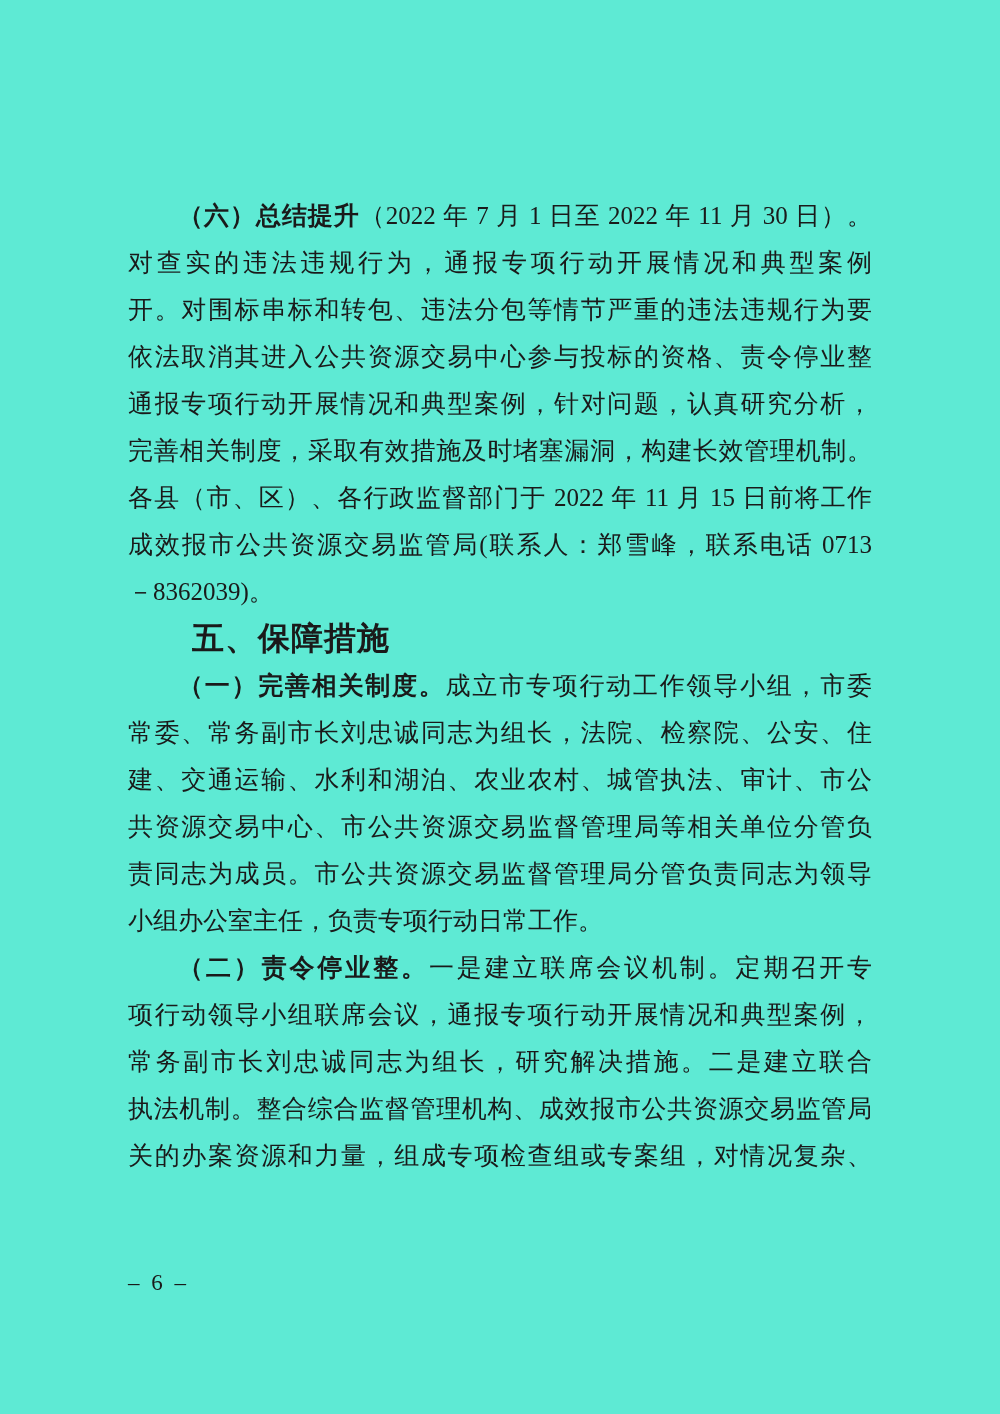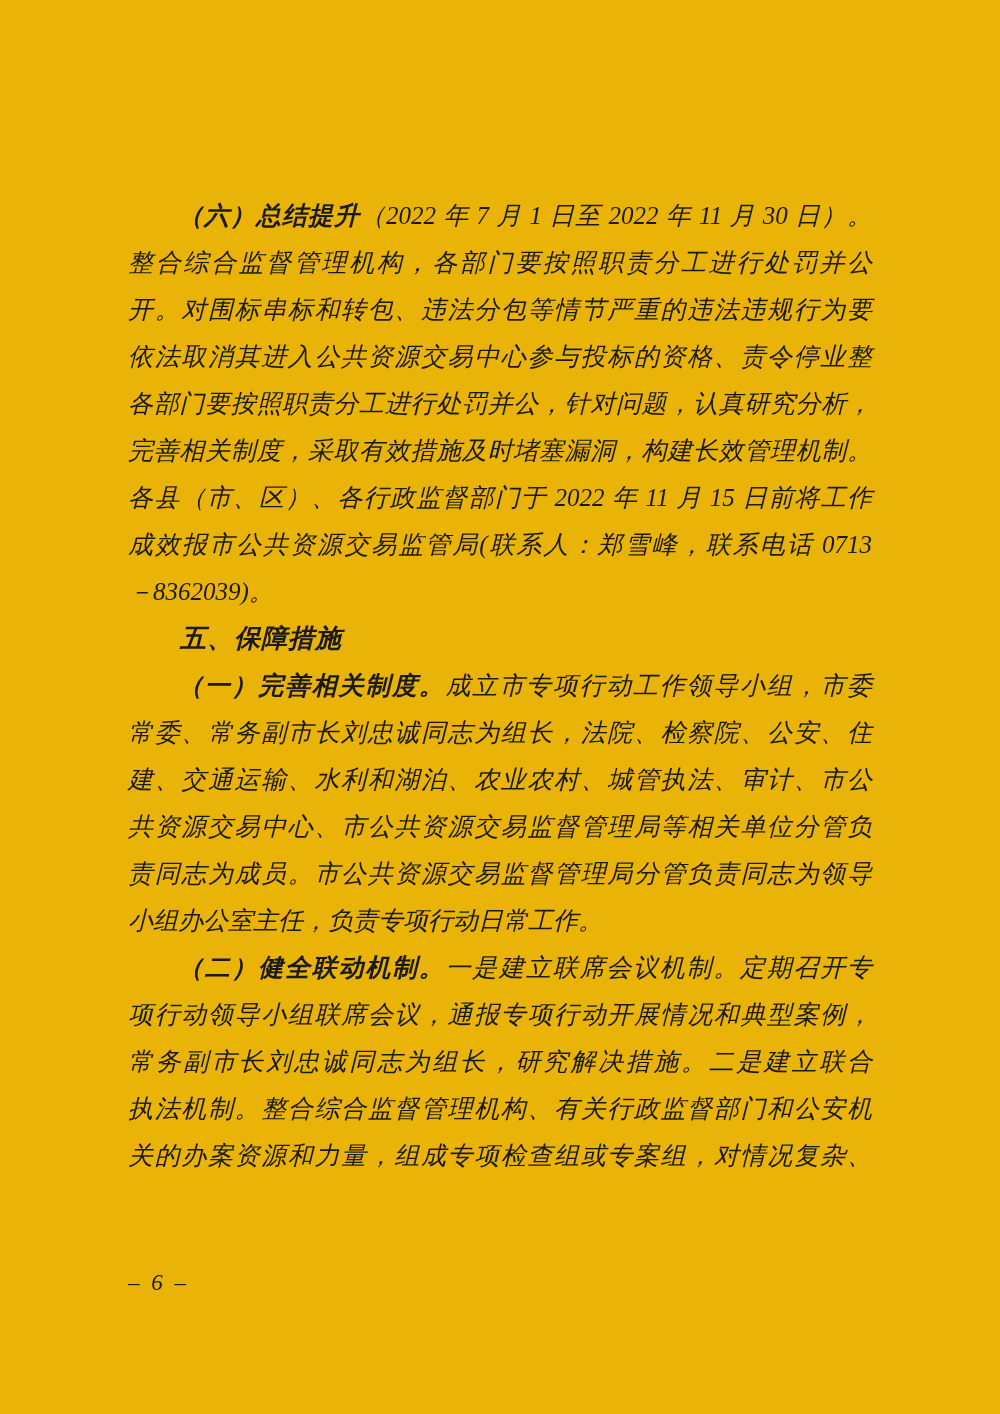--- a/index.html
+++ b/index.html
@@ -59,7 +59,7 @@
 </head>
 <body>
 
-<div class="page" style="background: #eab308; color: rgb(26, 26, 26); font-style: italic;">
+<div class="page" style="background: #5eead4; color: rgb(26, 26, 26);">
   <div class="text-block">
       <div class="line justify indent"><span class="bold">（六）总结提升</span><span>（2022 年 7 月 1 日至 2022 年 11 月 30 日）。</span></div>
       <div class="line justify"><span>整合综合监督管理机构，各部门要按照职责分工进行处罚并公</span></div>

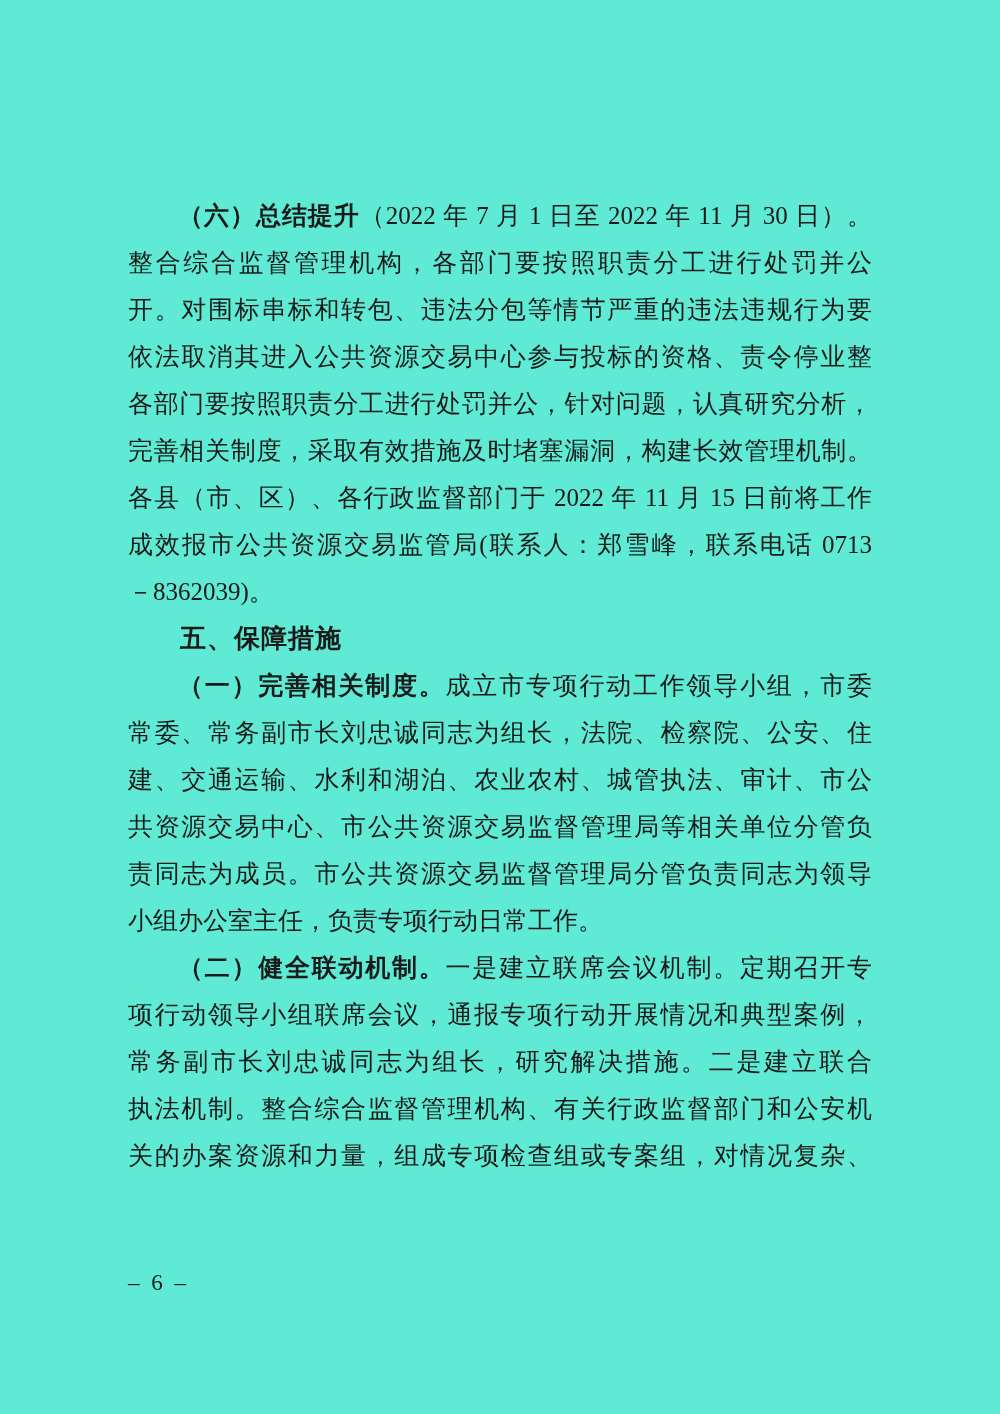--- a/index.html
+++ b/index.html
@@ -62,7 +62,7 @@
 <div class="page" style="background: #5eead4; color: rgb(26, 26, 26);">
   <div class="text-block">
       <div class="line justify indent"><span class="bold">（六）总结提升</span><span>（2022 年 7 月 1 日至 2022 年 11 月 30 日）。</span></div>
-      <div class="line justify"><span>整合综合监督管理机构，各部门要按照职责分工进行处罚并公</span></div>
+      <div class="line justify"><span>对查实的违法违规行为，通报专项行动开展情况和典型案例</span></div>
       <div class="line justify"><span>开。对围标串标和转包、违法分包等情节严重的违法违规行为要</span></div>
       <div class="line justify"><span>依法取消其进入公共资源交易中心参与投标的资格、责令停业整</span></div>
       <div class="line justify"><span>各部门要按照职责分工进行处罚并公，针对问题，认真研究分析，</span></div>

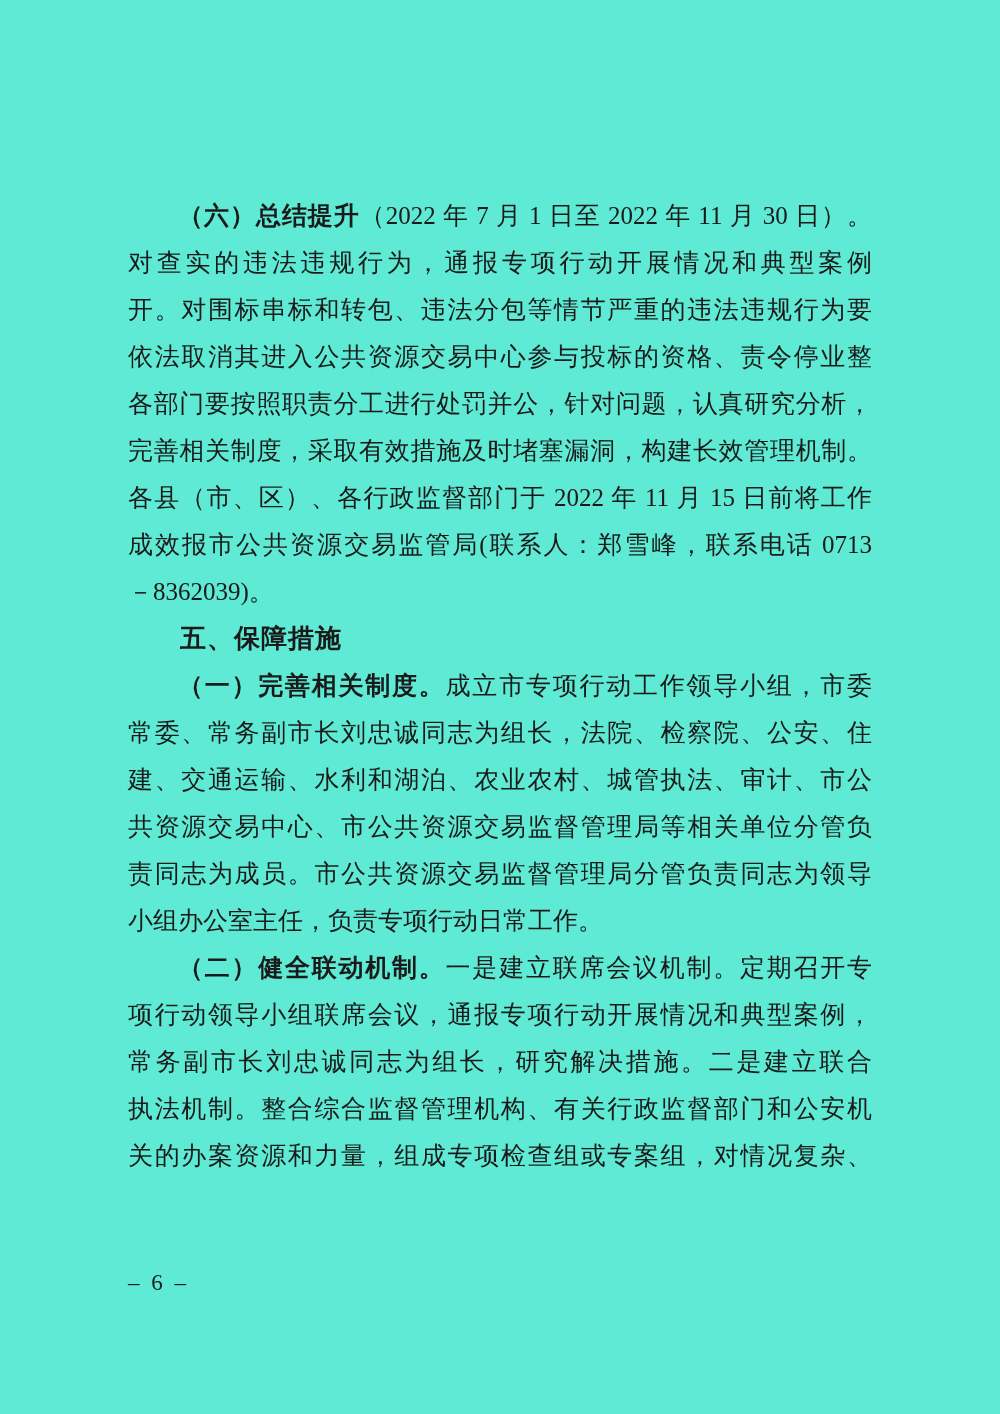--- a/index.html
+++ b/index.html
@@ -65,7 +65,7 @@
       <div class="line justify"><span>对查实的违法违规行为，通报专项行动开展情况和典型案例</span></div>
       <div class="line justify"><span>开。对围标串标和转包、违法分包等情节严重的违法违规行为要</span></div>
       <div class="line justify"><span>依法取消其进入公共资源交易中心参与投标的资格、责令停业整</span></div>
-      <div class="line justify"><span>各部门要按照职责分工进行处罚并公，针对问题，认真研究分析，</span></div>
+      <div class="line justify"><span>通报专项行动开展情况和典型案例，针对问题，认真研究分析，</span></div>
       <div class="line justify"><span>完善相关制度，采取有效措施及时堵塞漏洞，构建长效管理机制。</span></div>
       <div class="line justify"><span>各县（市、区）、各行政监督部门于 2022 年 11 月 15 日前将工作</span></div>
       <div class="line justify"><span>成效报市公共资源交易监管局(联系人：郑雪峰，联系电话 0713</span></div>

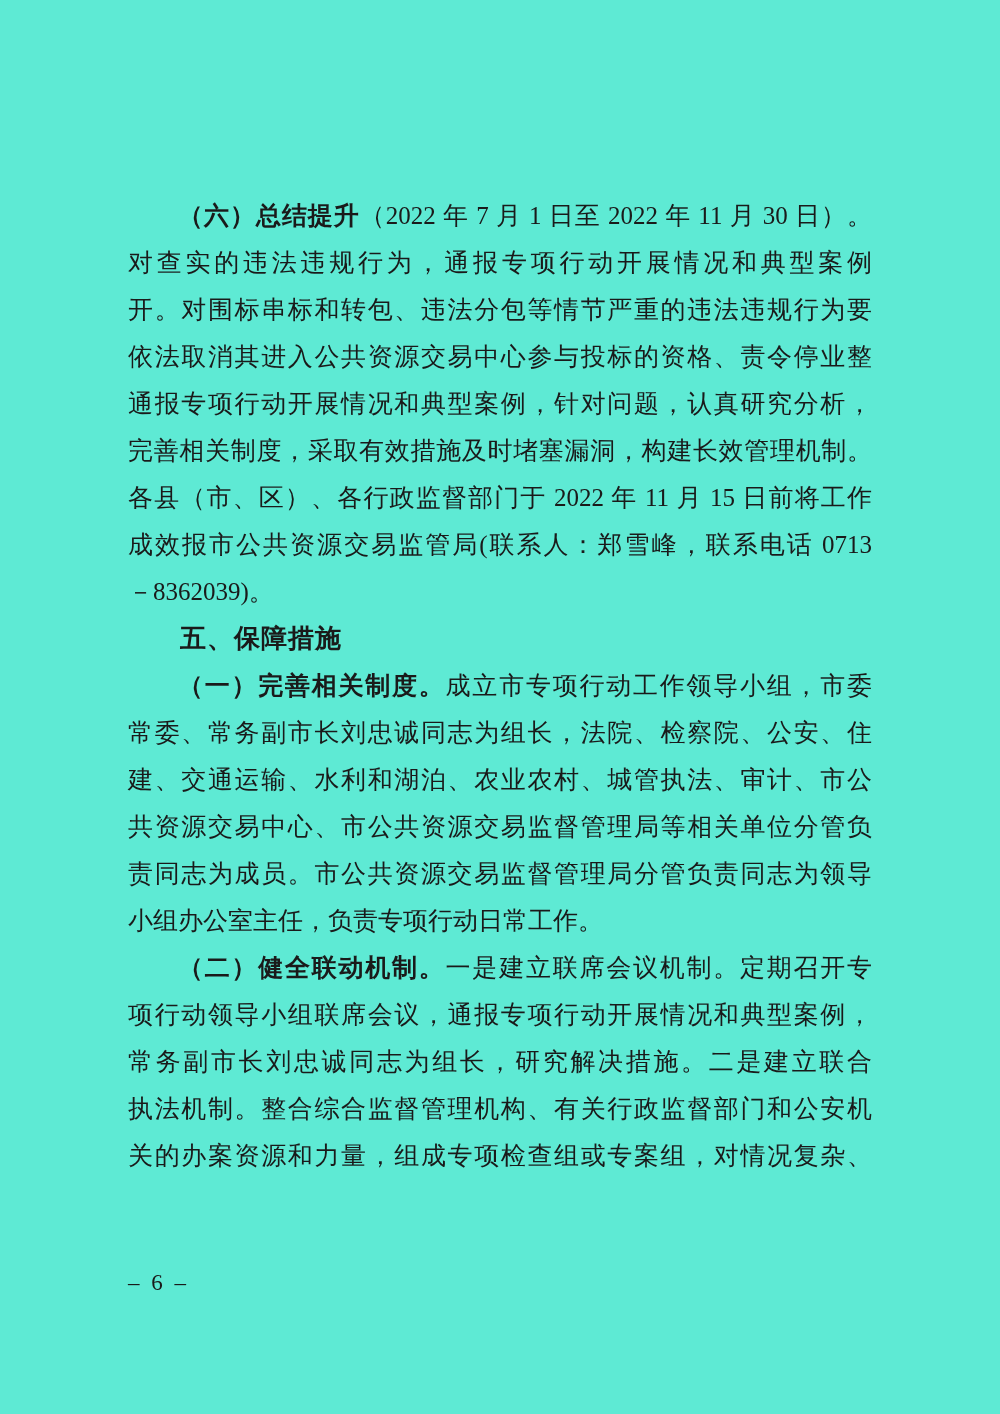--- a/index.html
+++ b/index.html
@@ -43,7 +43,7 @@
   }
   .line.heading {
     font-family: "Liberation Sans", "DejaVu Sans", sans-serif;
-    font-size: 26px;
+    font-size: 32px;
     letter-spacing: 1px;
   }
   .footer {

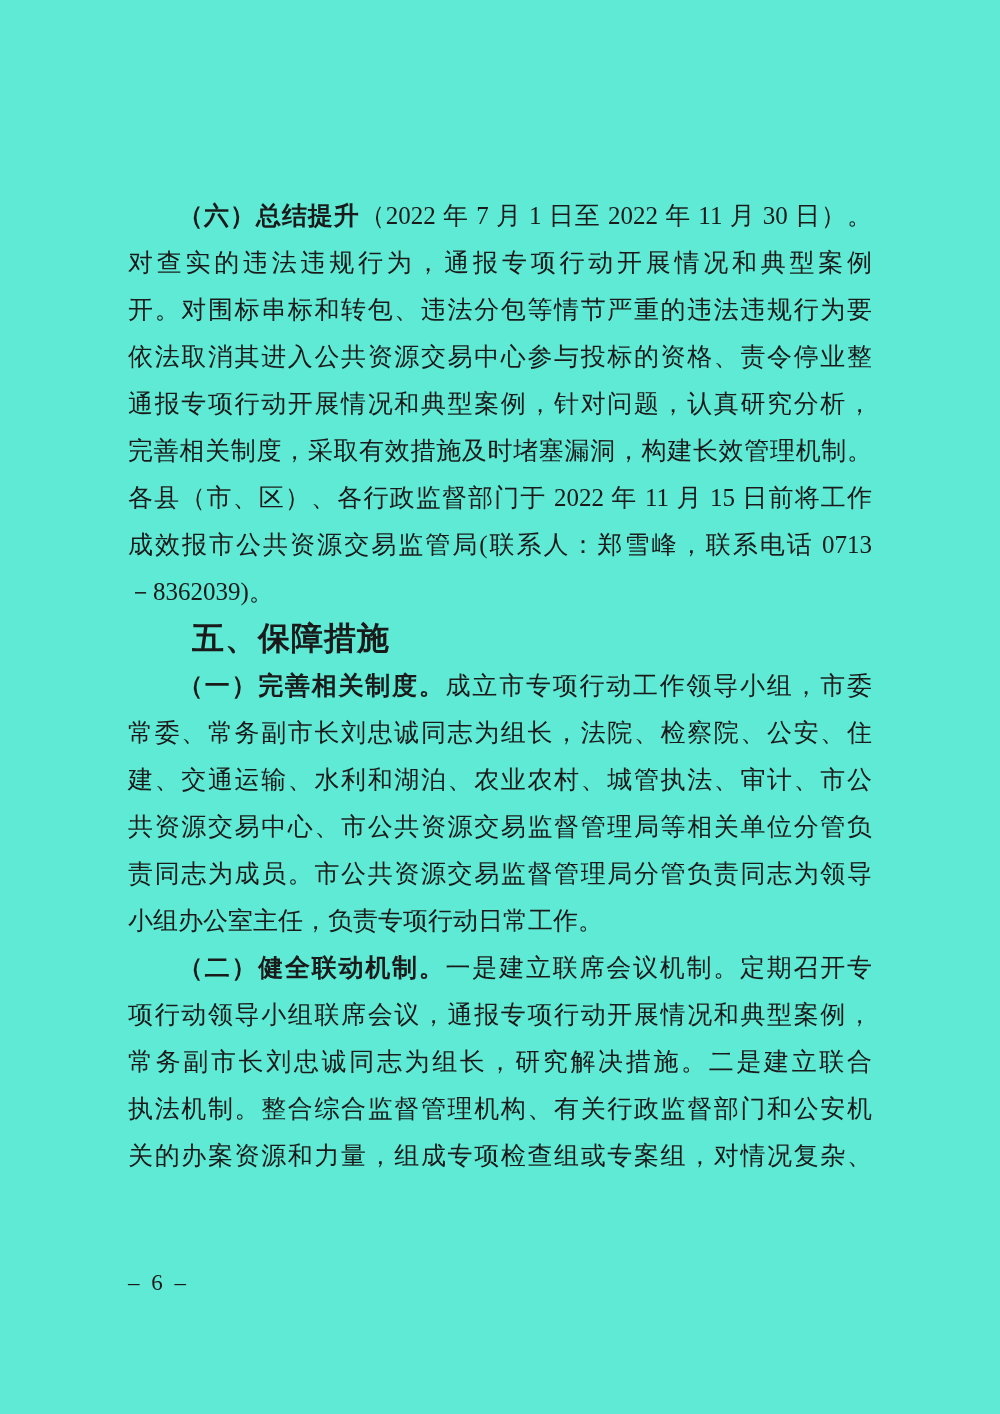--- a/index.html
+++ b/index.html
@@ -77,7 +77,7 @@
       <div class="line justify"><span>共资源交易中心、市公共资源交易监督管理局等相关单位分管负</span></div>
       <div class="line justify"><span>责同志为成员。市公共资源交易监督管理局分管负责同志为领导</span></div>
       <div class="line"><span>小组办公室主任，负责专项行动日常工作。</span></div>
-      <div class="line justify indent"><span class="bold">（二）健全联动机制。</span><span>一是建立联席会议机制。定期召开专</span></div>
+      <div class="line justify indent"><span class="bold">（二）责令停业整。</span><span>一是建立联席会议机制。定期召开专</span></div>
       <div class="line justify"><span>项行动领导小组联席会议，通报专项行动开展情况和典型案例，</span></div>
       <div class="line justify"><span>常务副市长刘忠诚同志为组长，研究解决措施。二是建立联合</span></div>
       <div class="line justify"><span>执法机制。整合综合监督管理机构、有关行政监督部门和公安机</span></div>

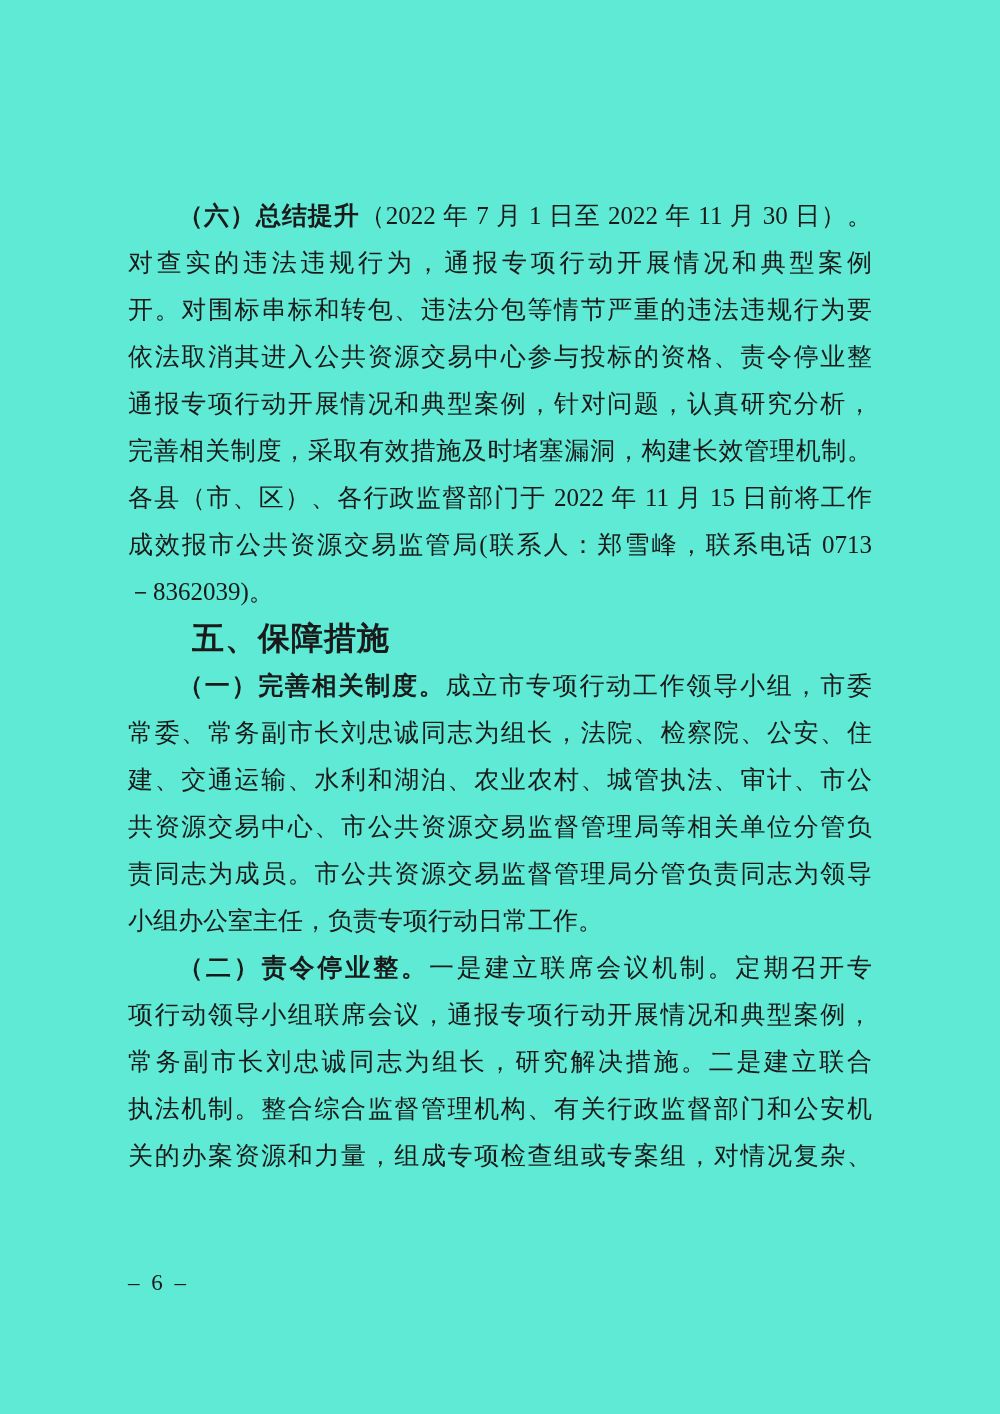--- a/index.html
+++ b/index.html
@@ -80,7 +80,7 @@
       <div class="line justify indent"><span class="bold">（二）责令停业整。</span><span>一是建立联席会议机制。定期召开专</span></div>
       <div class="line justify"><span>项行动领导小组联席会议，通报专项行动开展情况和典型案例，</span></div>
       <div class="line justify"><span>常务副市长刘忠诚同志为组长，研究解决措施。二是建立联合</span></div>
-      <div class="line justify"><span>执法机制。整合综合监督管理机构、有关行政监督部门和公安机</span></div>
+      <div class="line justify"><span>执法机制。整合综合监督管理机构、成效报市公共资源交易监管局</span></div>
       <div class="line justify"><span>关的办案资源和力量，组成专项检查组或专案组，对情况复杂、</span></div>
     </div>
   <div class="footer">– 6 –</div>

